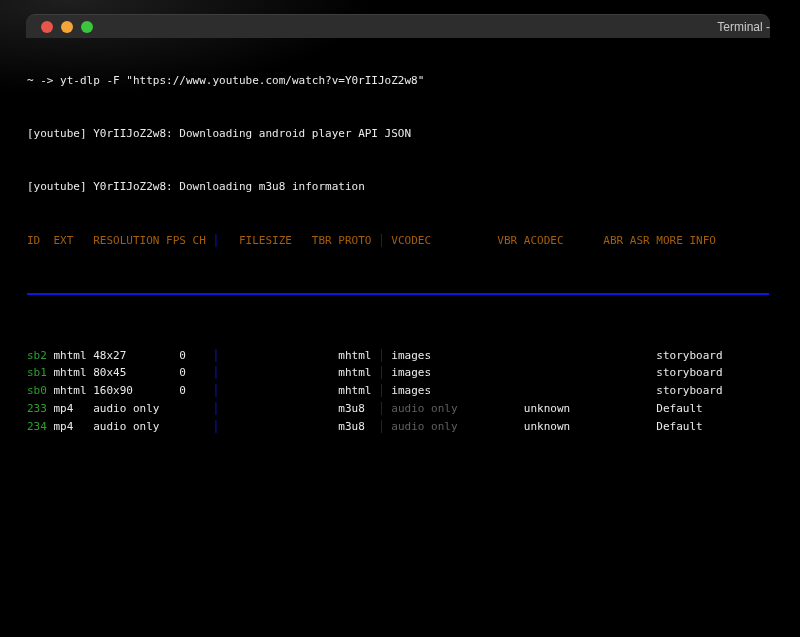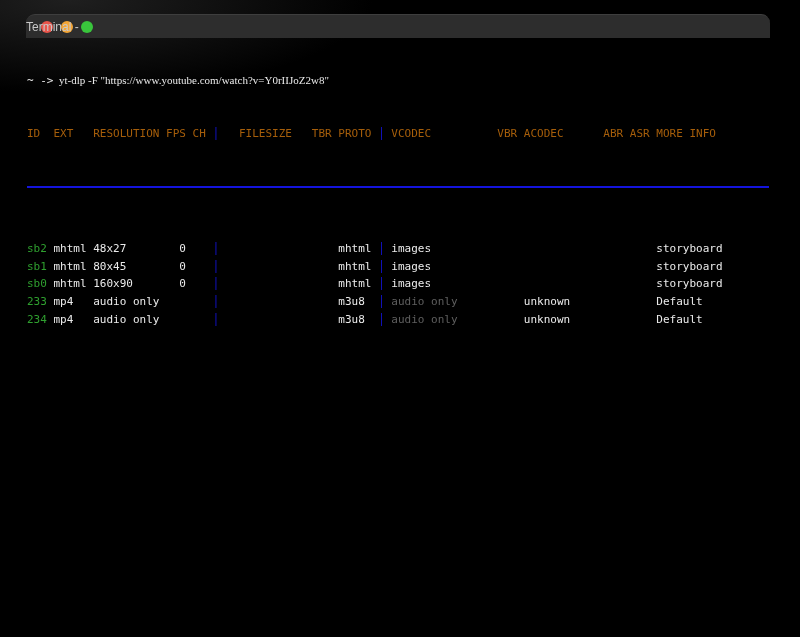--- a/index.html
+++ b/index.html
@@ -15,7 +15,7 @@
          display:flex;align-items:center;}
   .lights{display:flex;gap:8px;margin-left:15px;}
   .light{width:12px;height:12px;border-radius:50%;display:inline-block;}
-  .title{position:absolute;left:0;right:0;text-align:left;
+  .title{position:absolute;left:0;right:0;text-align:right;
          font-family:"Liberation Sans",sans-serif;font-size:12px;
          color:var(--title_text,#c9c9c9);}
   

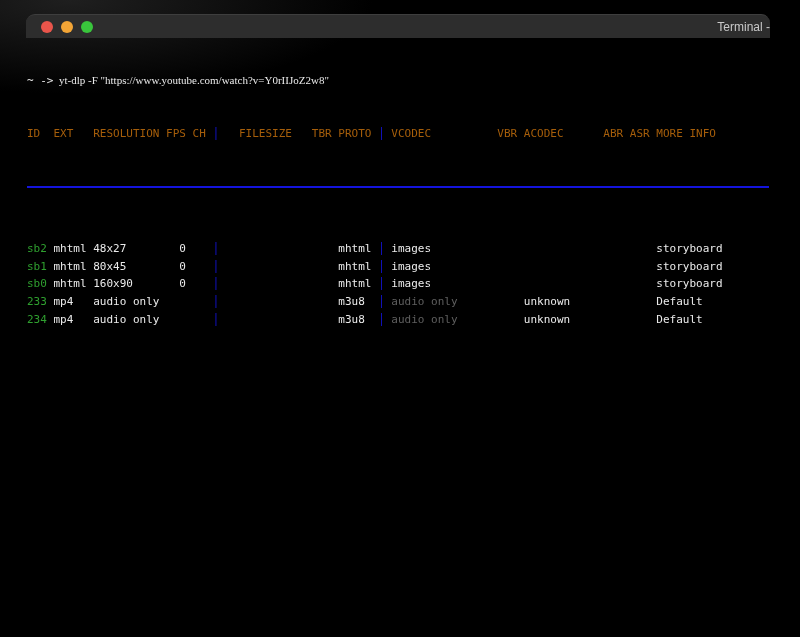--- a/index.html
+++ b/index.html
@@ -27,7 +27,7 @@
   .blue{color:var(--blue,#1414dc);}
   .dim{color:var(--dim,#5f5f5f);}
   .hdr{color:var(--orange,#a65e0a);}
-  .cmd{margin-left:1ch;font-family:Liberation Serif, serif;}
+  .cmd{margin-left:1ch;}
   .rule{width:112ch;height:2px;background:var(--blue,#1414dc);margin-top:8px;}
 </style>
 </head>

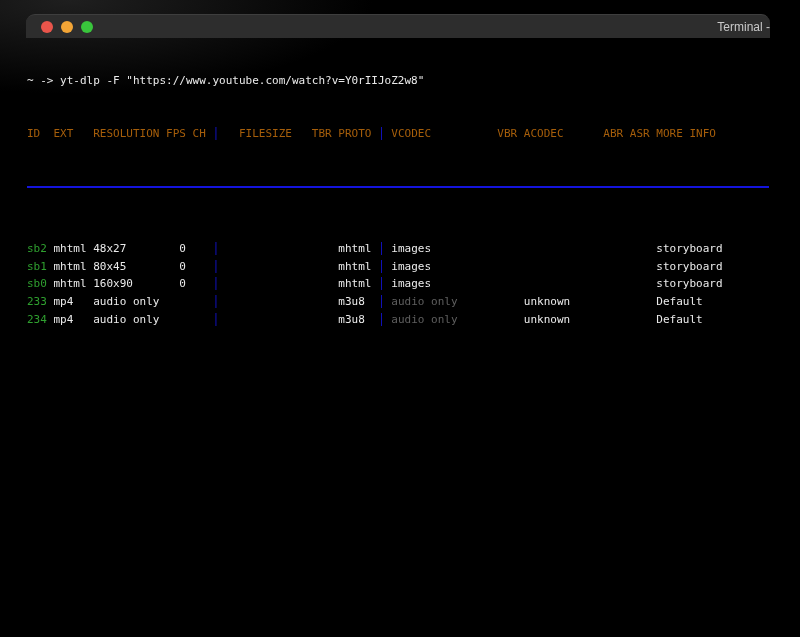--- a/index.html
+++ b/index.html
@@ -46,6 +46,7 @@
 
   <div class="term">
     <div class="line"><span>~ -&gt;</span><span class="cmd">yt-dlp -F "https://www.youtube.com/watch?v=Y0rIIJoZ2w8"</span></div>
+    <div class="line">[youtube] Y0rIIJoZ2w8: Downloading android player API JSON</div>
     <div class="line" id="table-header"><span class="hdr">ID </span><span> </span><span class="hdr">EXT  </span><span> </span><span class="hdr">RESOLUTION</span><span> </span><span class="hdr">FPS</span><span> </span><span class="hdr">CH</span><span> </span><span class="blue">│</span><span> </span><span class="hdr">  FILESIZE</span><span> </span><span class="hdr">  TBR</span><span> </span><span class="hdr">PROTO</span><span> </span><span class="blue">│</span><span> </span><span class="hdr">VCODEC       </span><span> </span><span class="hdr">  VBR</span><span> </span><span class="hdr">ACODEC    </span><span> </span><span class="hdr"> ABR</span><span> </span><span class="hdr">ASR</span><span> </span><span class="hdr">MORE INFO</span></div>
     <div class="line"><div class="rule"></div></div>
     <div id="rows"><div class="line"><span class="green">sb2</span><span> </span><span>mhtml</span><span> </span><span>48x27     </span><span> </span><span>  0</span><span> </span><span>  </span><span> </span><span class="blue">│</span><span> </span><span>          </span><span> </span><span>     </span><span> </span><span>mhtml</span><span> </span><span class="blue">│</span><span> </span><span>images       </span><span> </span><span>     </span><span> </span><span>          </span><span> </span><span>    </span><span> </span><span>   </span><span> </span><span>storyboard</span></div><div class="line"><span class="green">sb1</span><span> </span><span>mhtml</span><span> </span><span>80x45     </span><span> </span><span>  0</span><span> </span><span>  </span><span> </span><span class="blue">│</span><span> </span><span>          </span><span> </span><span>     </span><span> </span><span>mhtml</span><span> </span><span class="blue">│</span><span> </span><span>images       </span><span> </span><span>     </span><span> </span><span>          </span><span> </span><span>    </span><span> </span><span>   </span><span> </span><span>storyboard</span></div><div class="line"><span class="green">sb0</span><span> </span><span>mhtml</span><span> </span><span>160x90    </span><span> </span><span>  0</span><span> </span><span>  </span><span> </span><span class="blue">│</span><span> </span><span>          </span><span> </span><span>     </span><span> </span><span>mhtml</span><span> </span><span class="blue">│</span><span> </span><span>images       </span><span> </span><span>     </span><span> </span><span>          </span><span> </span><span>    </span><span> </span><span>   </span><span> </span><span>storyboard</span></div><div class="line"><span class="green">233</span><span> </span><span>mp4  </span><span> </span><span>audio only</span><span> </span><span>   </span><span> </span><span>  </span><span> </span><span class="blue">│</span><span> </span><span>          </span><span> </span><span>     </span><span> </span><span>m3u8 </span><span> </span><span class="blue">│</span><span> </span><span class="dim">audio only   </span><span> </span><span>     </span><span> </span><span>unknown   </span><span> </span><span>    </span><span> </span><span>   </span><span> </span><span>Default</span></div><div class="line"><span class="green">234</span><span> </span><span>mp4  </span><span> </span><span>audio only</span><span> </span><span>   </span><span> </span><span>  </span><span> </span><span class="blue">│</span><span> </span><span>          </span><span> </span><span>     </span><span> </span><span>m3u8 </span><span> </span><span class="blue">│</span><span> </span><span class="dim">audio only   </span><span> </span><span>     </span><span> </span><span>unknown   </span><span> </span><span>    </span><span> </span><span>   </span><span> </span><span>Default</span></div></div>

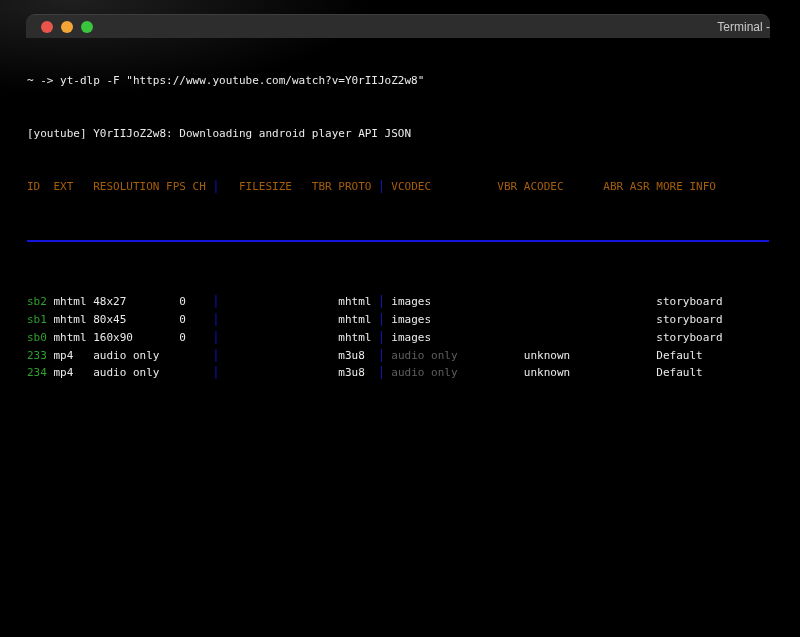--- a/index.html
+++ b/index.html
@@ -47,6 +47,7 @@
   <div class="term">
     <div class="line"><span>~ -&gt;</span><span class="cmd">yt-dlp -F "https://www.youtube.com/watch?v=Y0rIIJoZ2w8"</span></div>
     <div class="line">[youtube] Y0rIIJoZ2w8: Downloading android player API JSON</div>
+    <div class="line">[youtube] Y0rIIJoZ2w8: Downloading m3u8 information</div>
     <div class="line" id="table-header"><span class="hdr">ID </span><span> </span><span class="hdr">EXT  </span><span> </span><span class="hdr">RESOLUTION</span><span> </span><span class="hdr">FPS</span><span> </span><span class="hdr">CH</span><span> </span><span class="blue">│</span><span> </span><span class="hdr">  FILESIZE</span><span> </span><span class="hdr">  TBR</span><span> </span><span class="hdr">PROTO</span><span> </span><span class="blue">│</span><span> </span><span class="hdr">VCODEC       </span><span> </span><span class="hdr">  VBR</span><span> </span><span class="hdr">ACODEC    </span><span> </span><span class="hdr"> ABR</span><span> </span><span class="hdr">ASR</span><span> </span><span class="hdr">MORE INFO</span></div>
     <div class="line"><div class="rule"></div></div>
     <div id="rows"><div class="line"><span class="green">sb2</span><span> </span><span>mhtml</span><span> </span><span>48x27     </span><span> </span><span>  0</span><span> </span><span>  </span><span> </span><span class="blue">│</span><span> </span><span>          </span><span> </span><span>     </span><span> </span><span>mhtml</span><span> </span><span class="blue">│</span><span> </span><span>images       </span><span> </span><span>     </span><span> </span><span>          </span><span> </span><span>    </span><span> </span><span>   </span><span> </span><span>storyboard</span></div><div class="line"><span class="green">sb1</span><span> </span><span>mhtml</span><span> </span><span>80x45     </span><span> </span><span>  0</span><span> </span><span>  </span><span> </span><span class="blue">│</span><span> </span><span>          </span><span> </span><span>     </span><span> </span><span>mhtml</span><span> </span><span class="blue">│</span><span> </span><span>images       </span><span> </span><span>     </span><span> </span><span>          </span><span> </span><span>    </span><span> </span><span>   </span><span> </span><span>storyboard</span></div><div class="line"><span class="green">sb0</span><span> </span><span>mhtml</span><span> </span><span>160x90    </span><span> </span><span>  0</span><span> </span><span>  </span><span> </span><span class="blue">│</span><span> </span><span>          </span><span> </span><span>     </span><span> </span><span>mhtml</span><span> </span><span class="blue">│</span><span> </span><span>images       </span><span> </span><span>     </span><span> </span><span>          </span><span> </span><span>    </span><span> </span><span>   </span><span> </span><span>storyboard</span></div><div class="line"><span class="green">233</span><span> </span><span>mp4  </span><span> </span><span>audio only</span><span> </span><span>   </span><span> </span><span>  </span><span> </span><span class="blue">│</span><span> </span><span>          </span><span> </span><span>     </span><span> </span><span>m3u8 </span><span> </span><span class="blue">│</span><span> </span><span class="dim">audio only   </span><span> </span><span>     </span><span> </span><span>unknown   </span><span> </span><span>    </span><span> </span><span>   </span><span> </span><span>Default</span></div><div class="line"><span class="green">234</span><span> </span><span>mp4  </span><span> </span><span>audio only</span><span> </span><span>   </span><span> </span><span>  </span><span> </span><span class="blue">│</span><span> </span><span>          </span><span> </span><span>     </span><span> </span><span>m3u8 </span><span> </span><span class="blue">│</span><span> </span><span class="dim">audio only   </span><span> </span><span>     </span><span> </span><span>unknown   </span><span> </span><span>    </span><span> </span><span>   </span><span> </span><span>Default</span></div></div>

